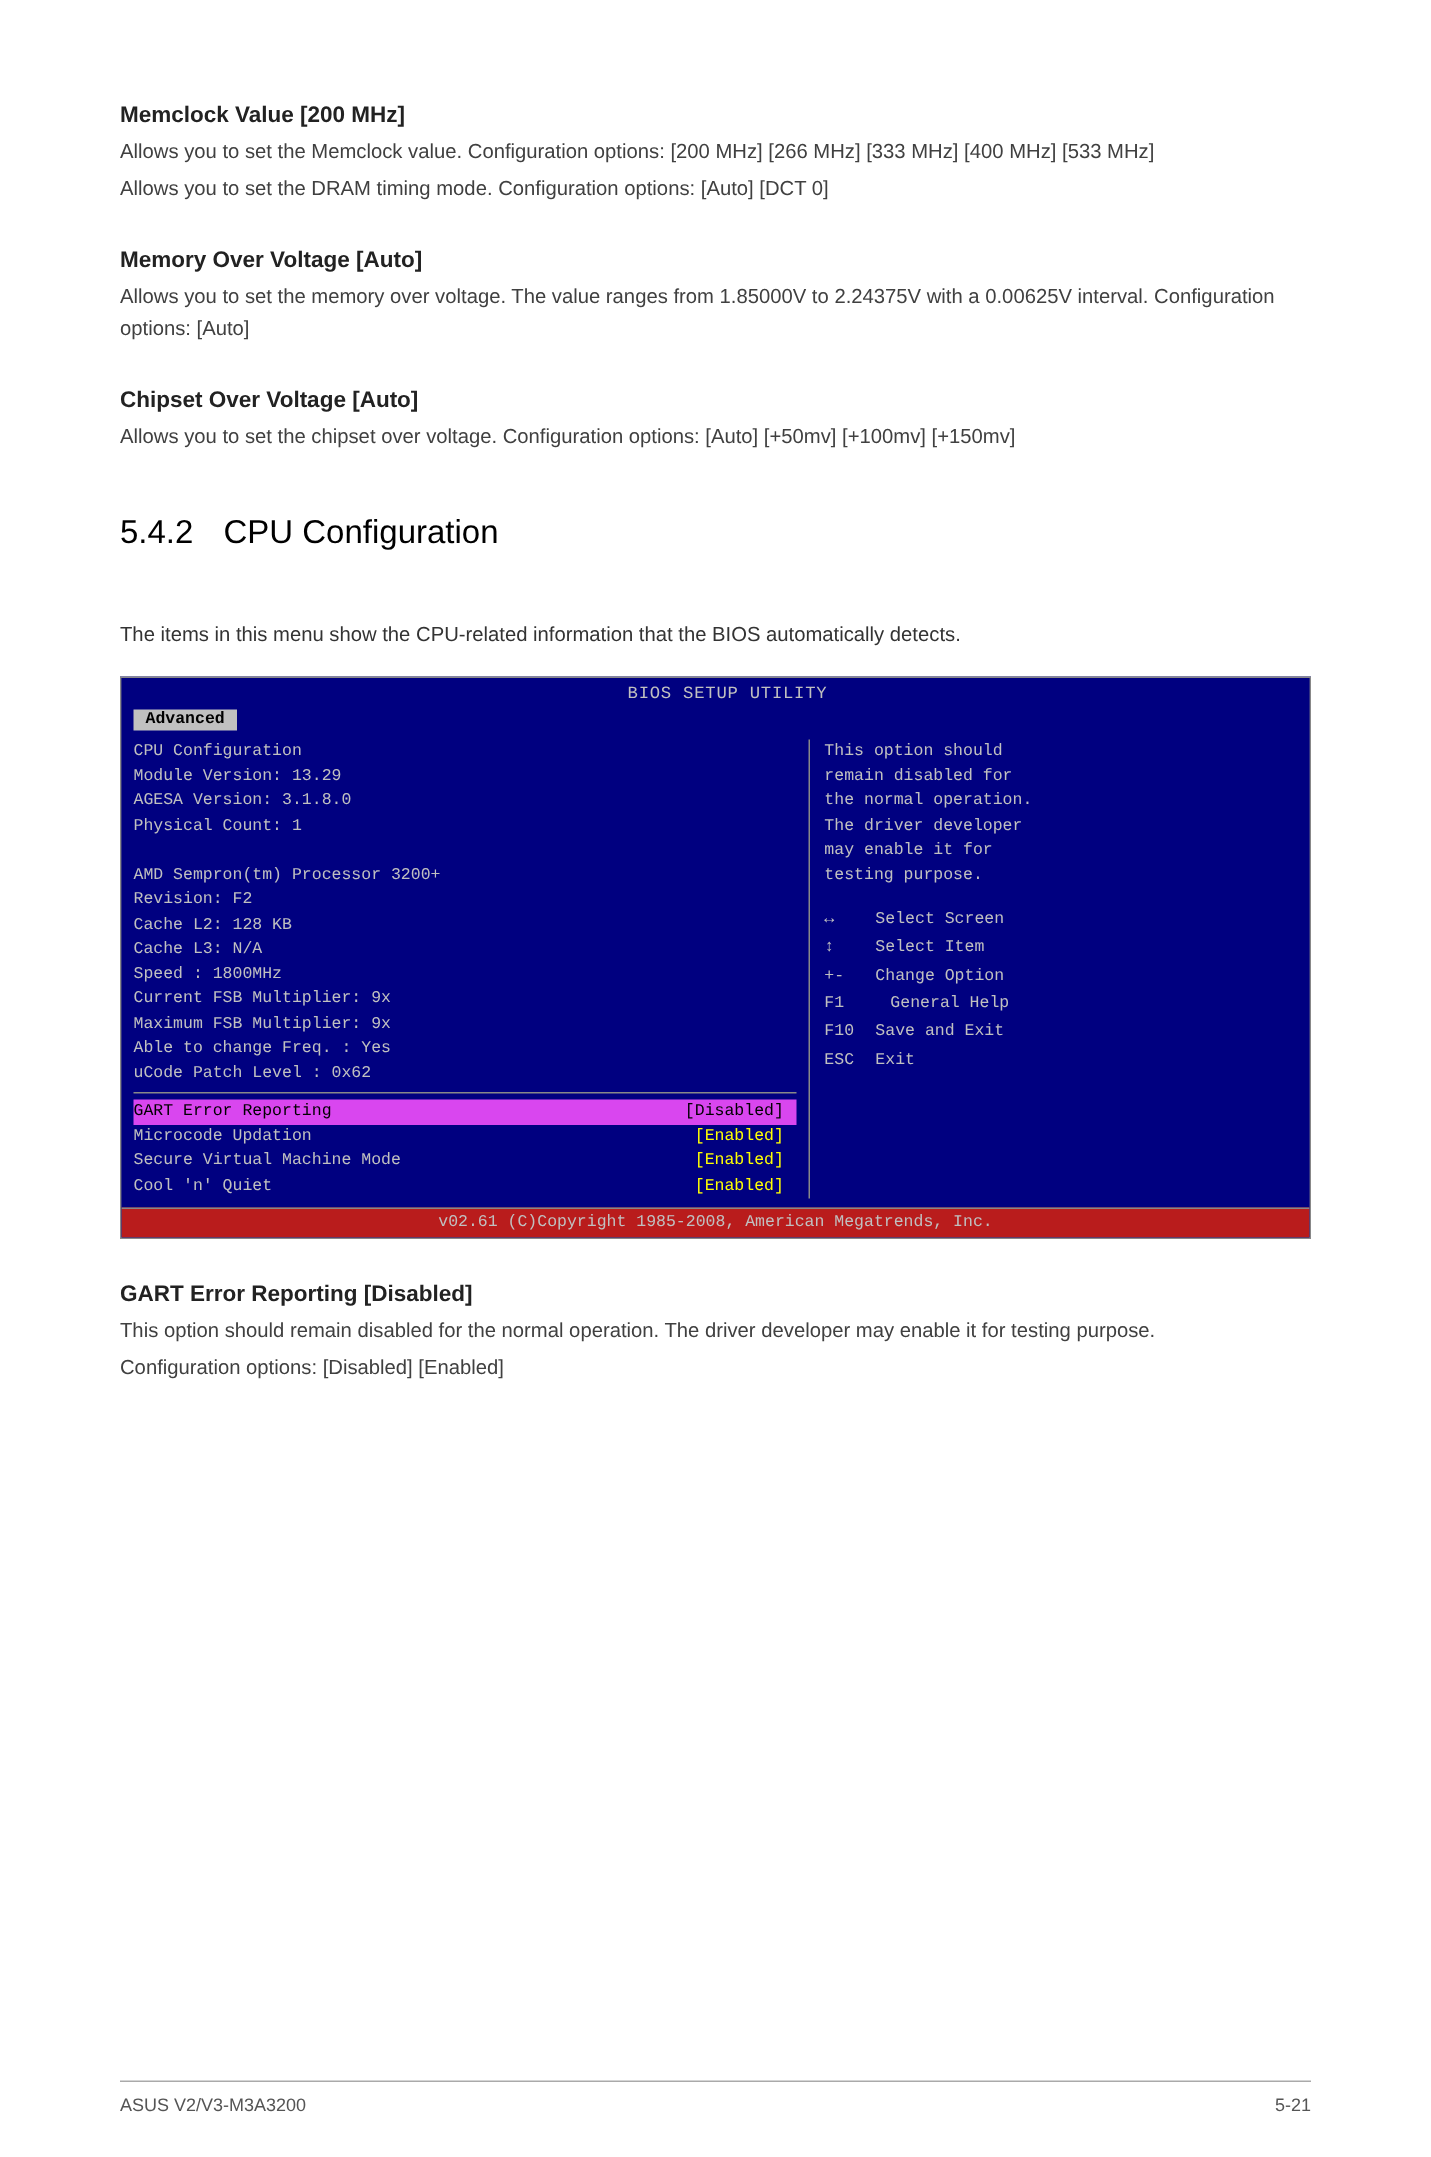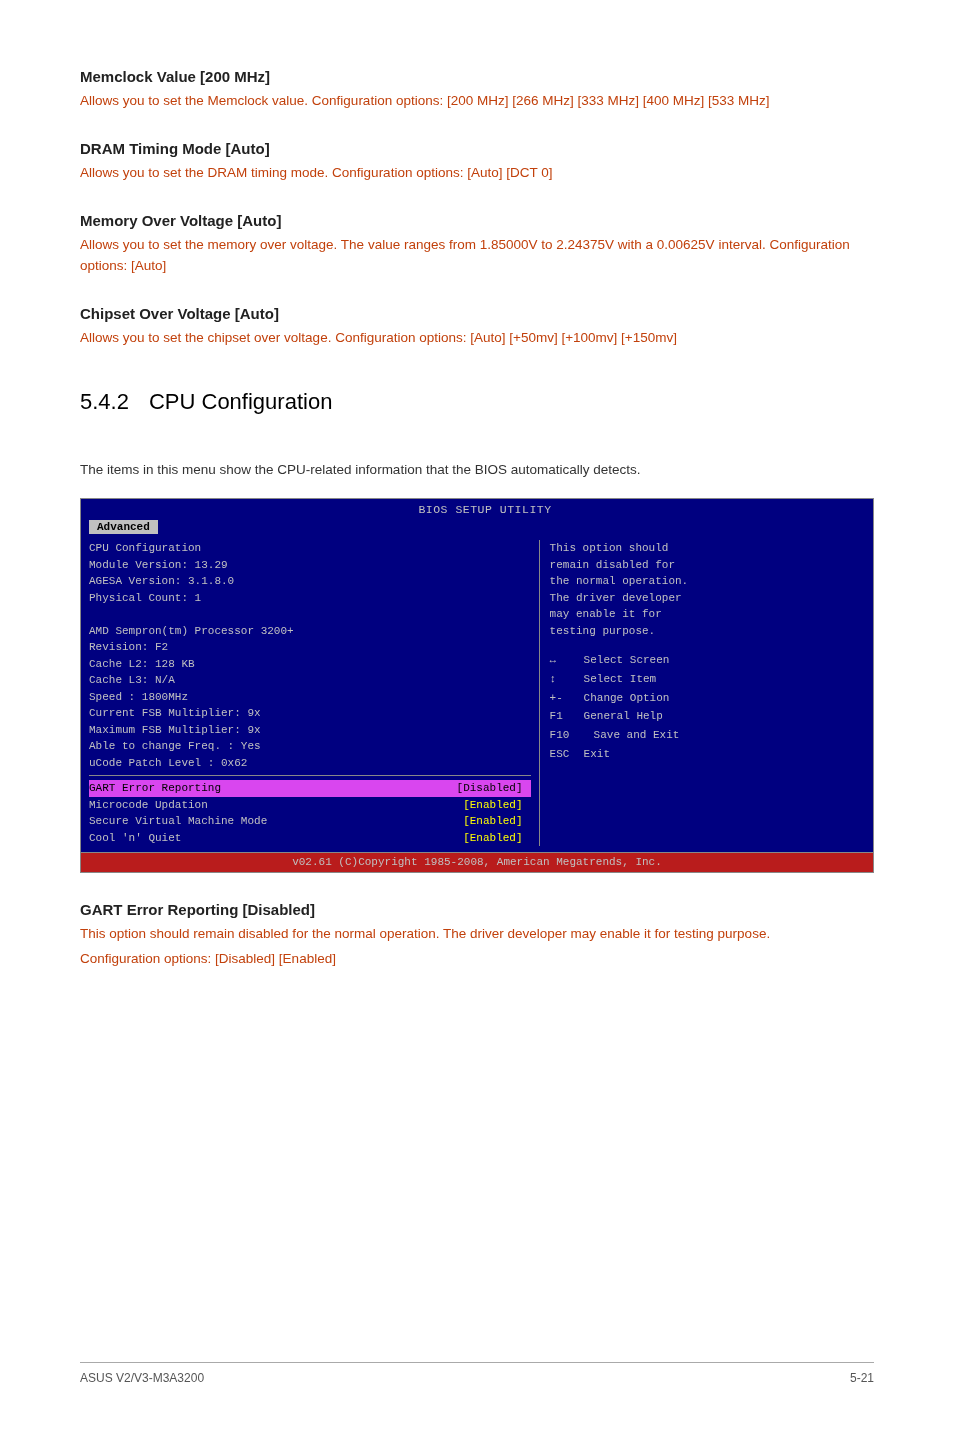--- a/index.html
+++ b/index.html
@@ -23,7 +23,7 @@
     .section-body {
       font-size: 13.5px;
       line-height: 1.55;
-      color: #c2410c;
+      color: #404040;
       margin-bottom: 4px;
     }
 

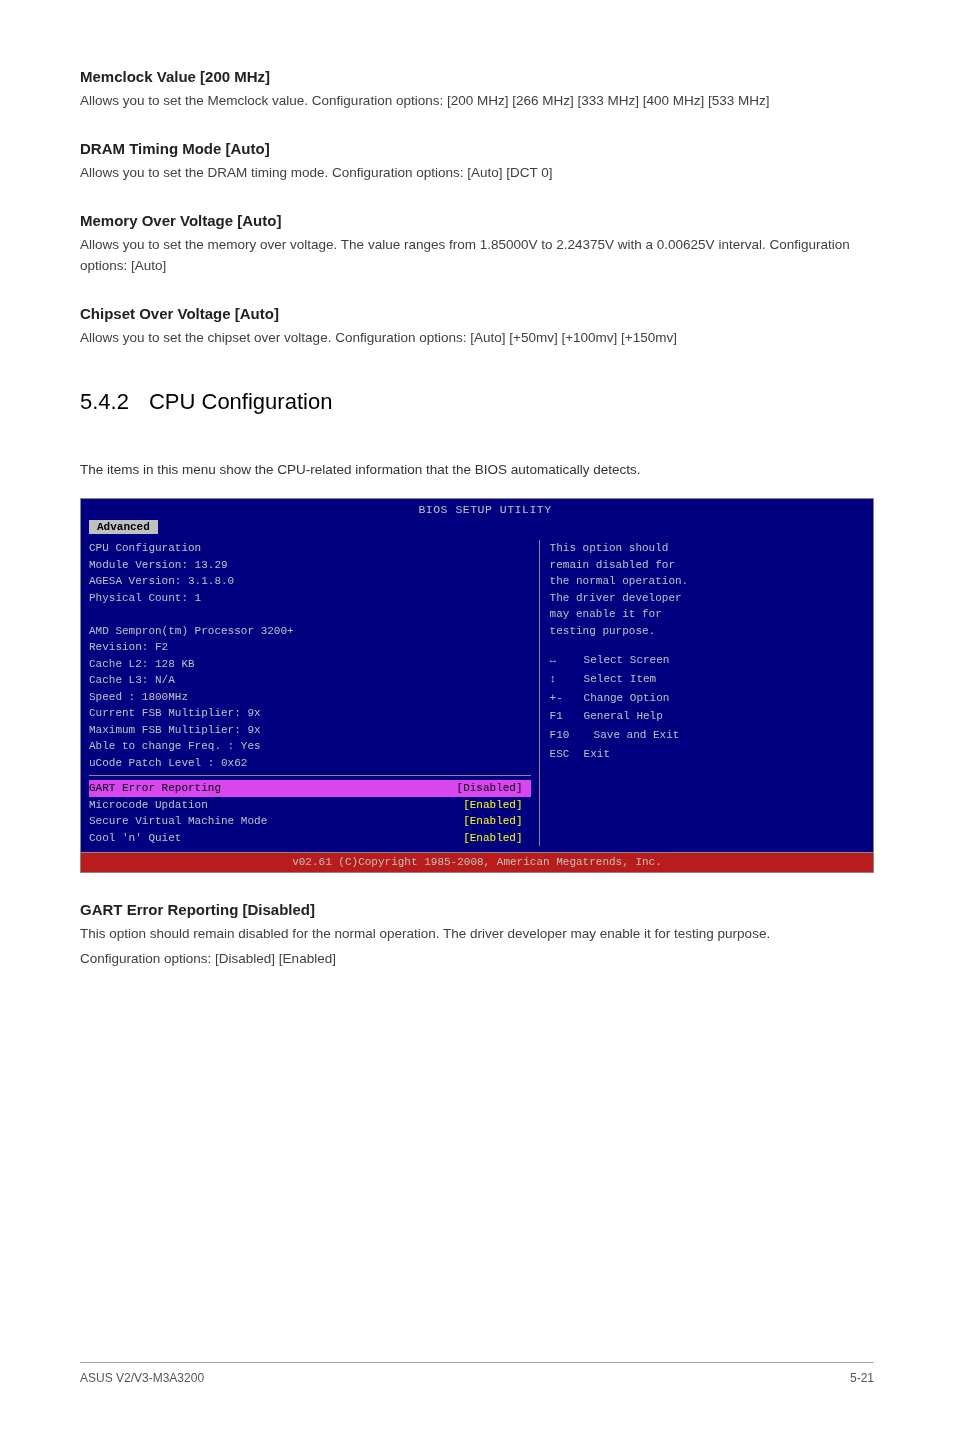--- a/index.html
+++ b/index.html
@@ -151,7 +151,6 @@
   </div>
 
   <div>
-    <div class="section-heading">DRAM Timing Mode [Auto]</div>
     <div class="section-body">Allows you to set the DRAM timing mode. Configuration options: [Auto] [DCT 0]</div>
   </div>
 

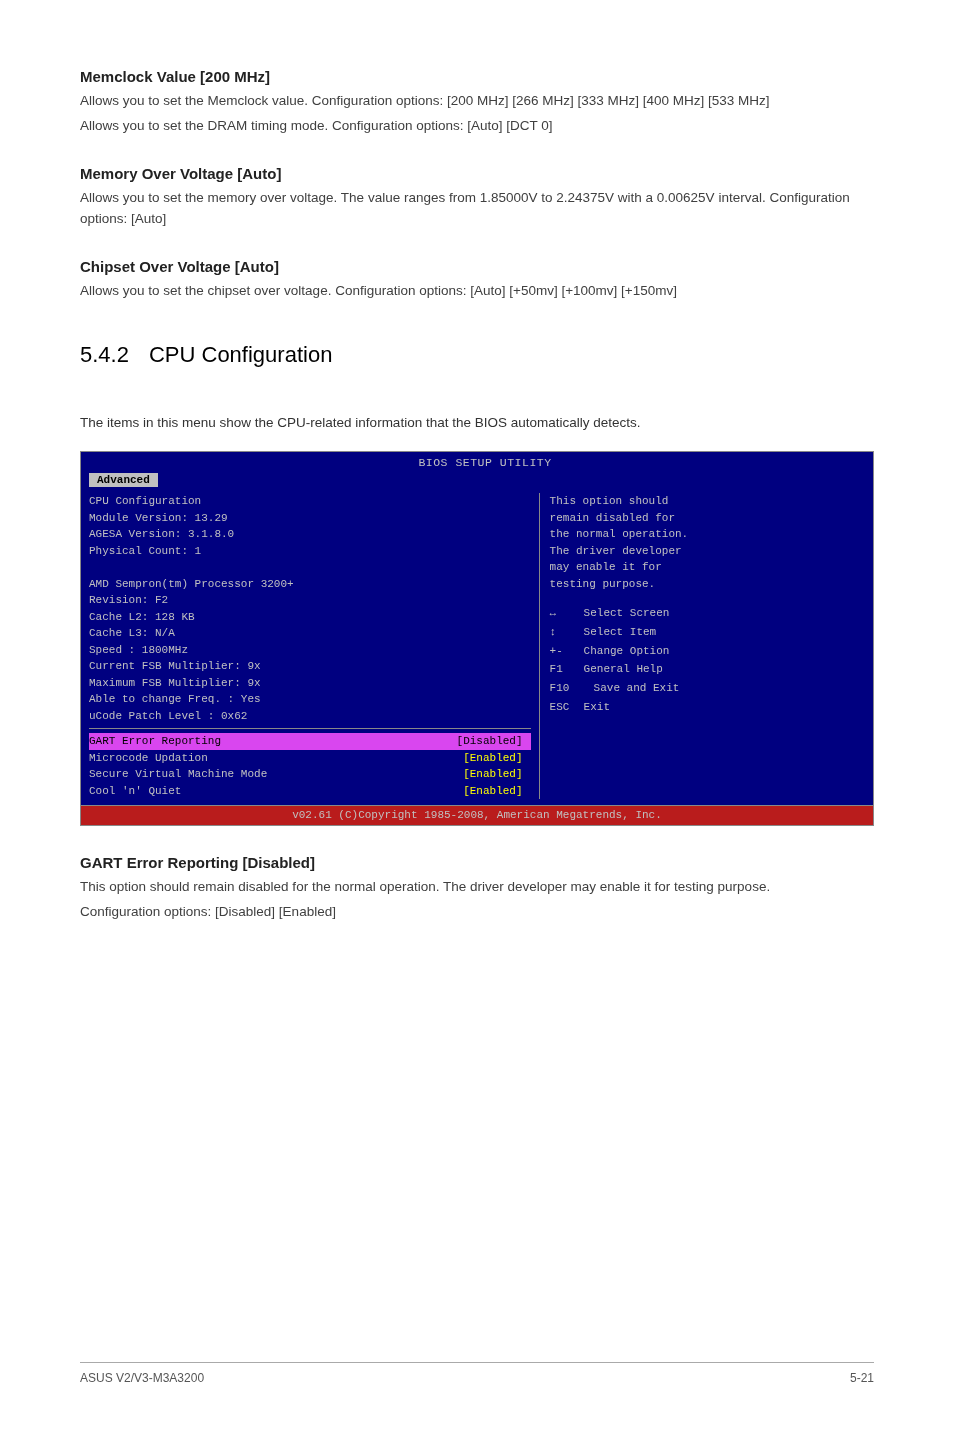--- a/index.html
+++ b/index.html
@@ -239,7 +239,7 @@
             <span style="min-width: 28px;">+-</span>
             <span>Change Option</span>
           </div>
-          <div style="display: flex; gap: 6px;">
+          <div style="display: flex; gap: 16px;">
             <span style="min-width: 28px;">F1</span>
             <span>General Help</span>
           </div>

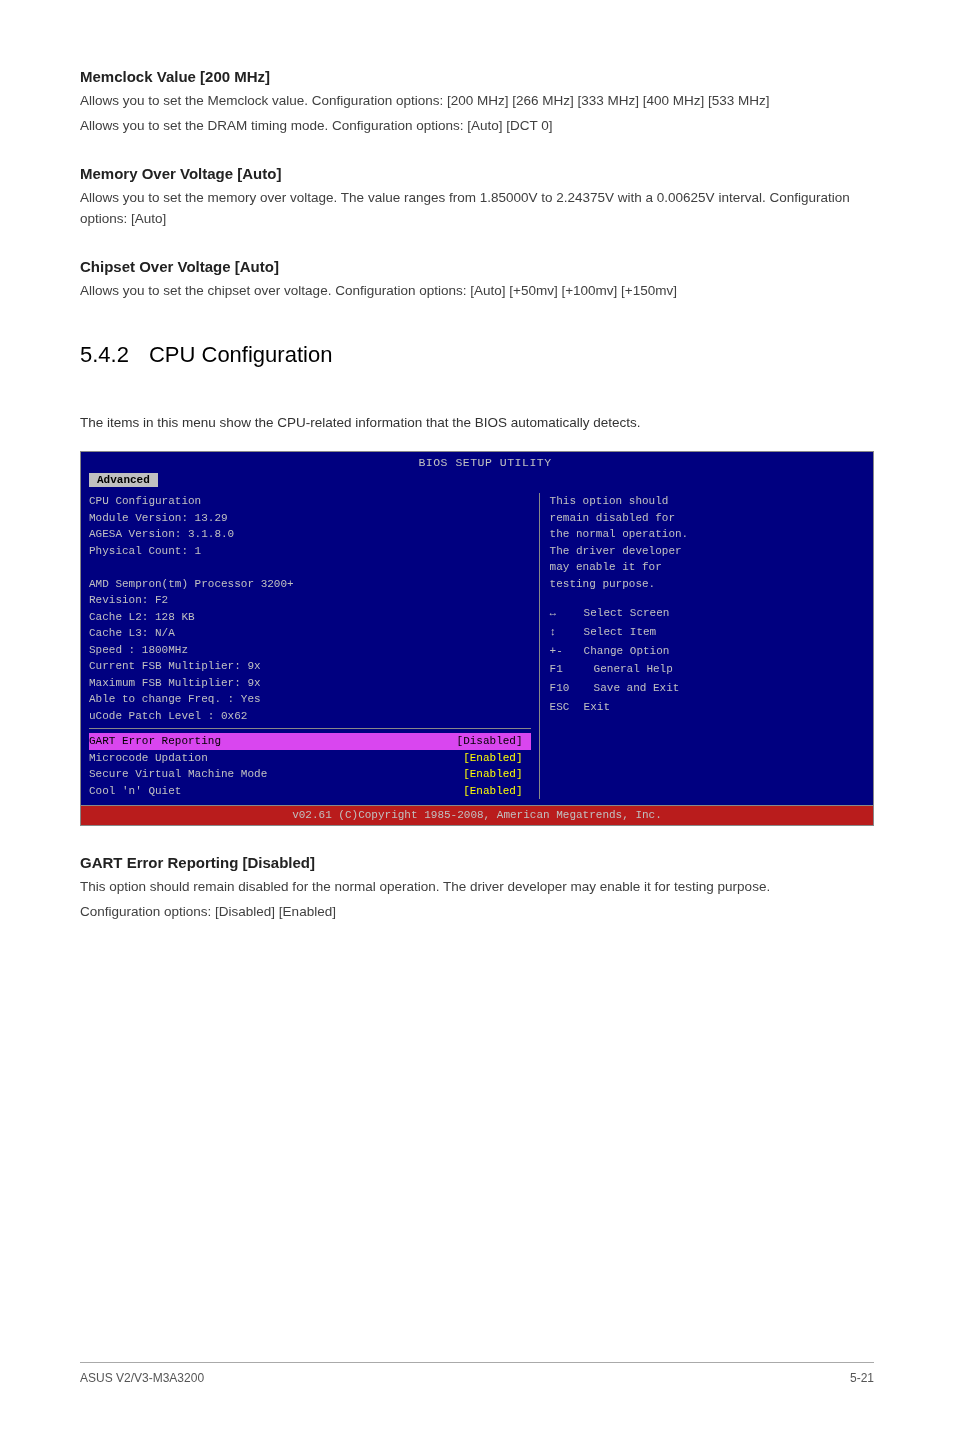--- a/index.html
+++ b/index.html
@@ -243,7 +243,7 @@
             <span style="min-width: 28px;">F1</span>
             <span>General Help</span>
           </div>
-          <div style="display: flex; gap: 16px;">
+          <div style="display: flex; gap: 6px;">
             <span style="min-width: 28px;">F10</span>
             <span>Save and Exit</span>
           </div>

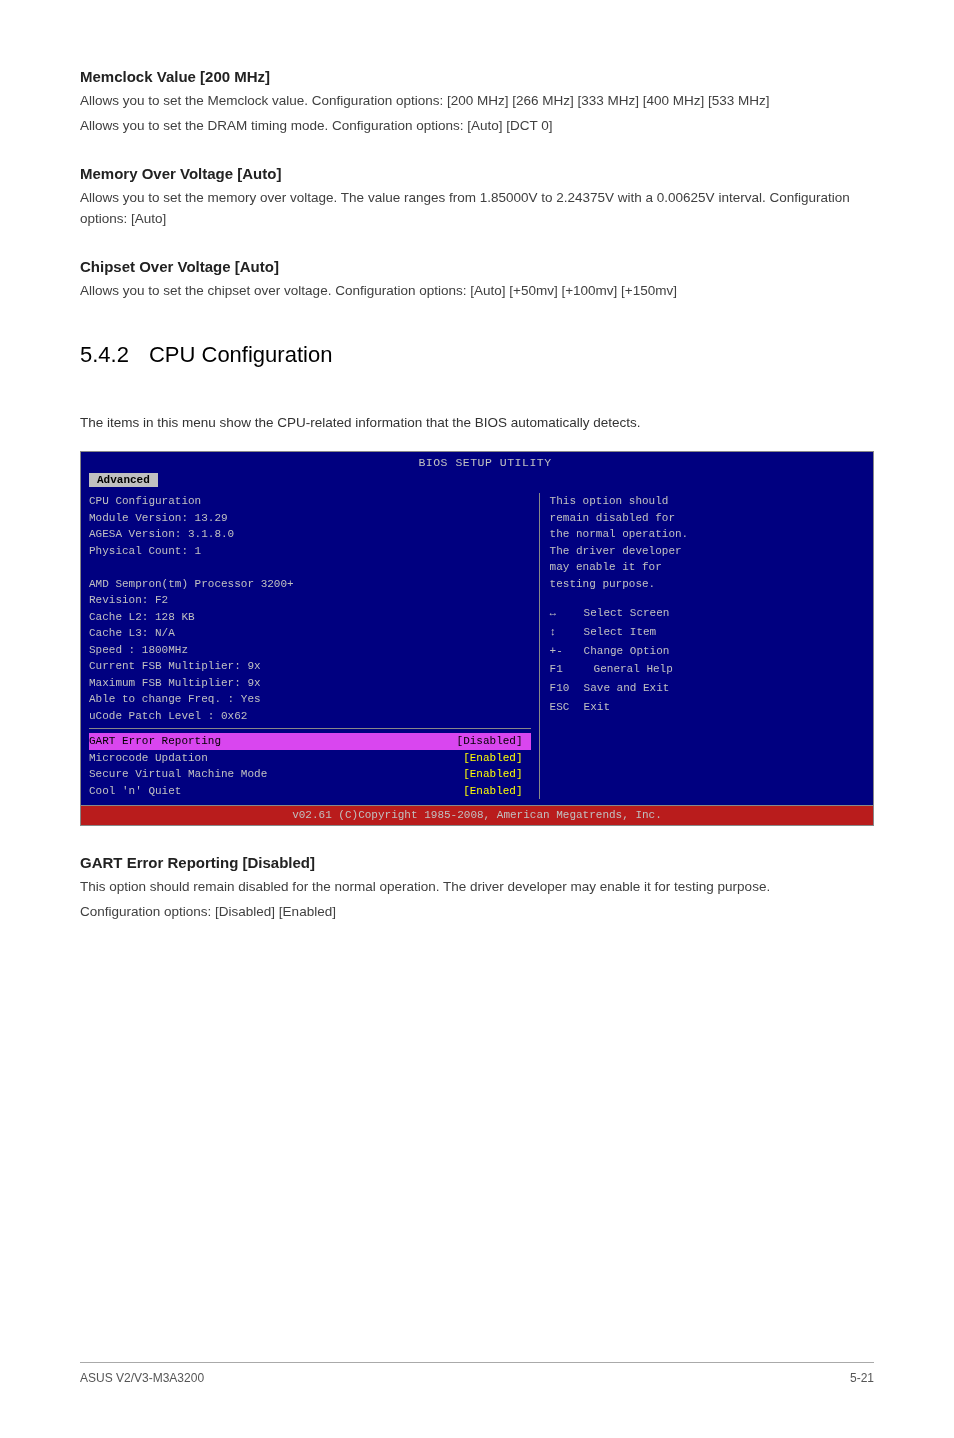--- a/index.html
+++ b/index.html
@@ -129,7 +129,7 @@
 
     .page-footer {
       position: absolute;
-      bottom: 53px;
+      bottom: 28px;
       left: 80px;
       right: 80px;
       display: flex;

